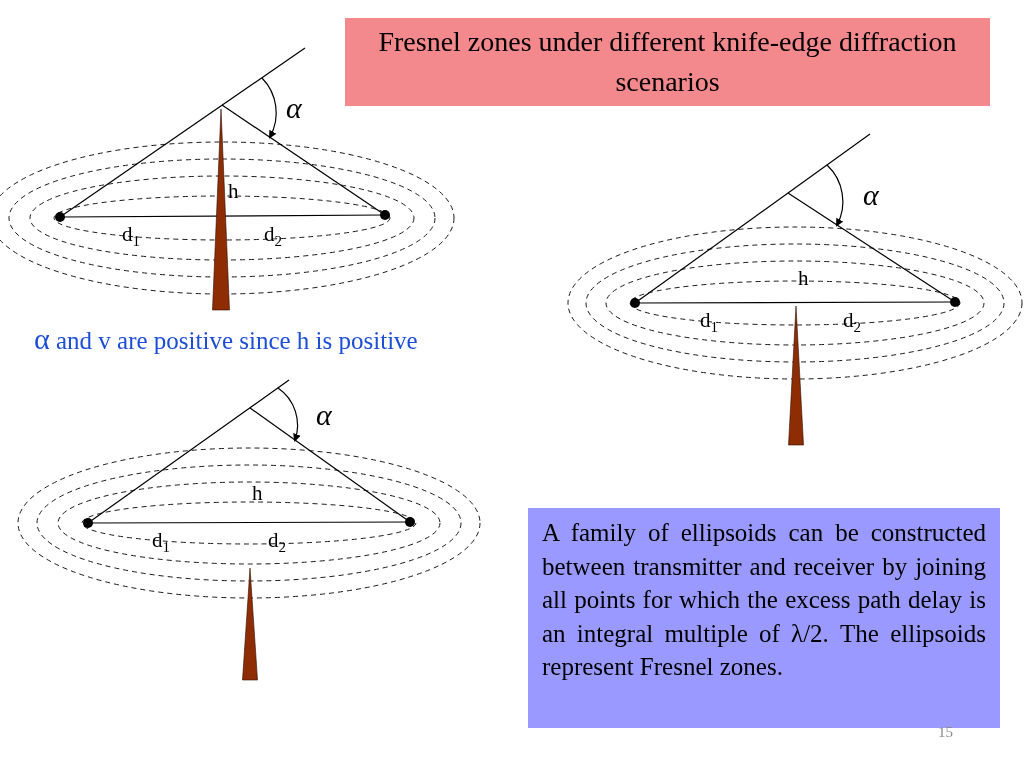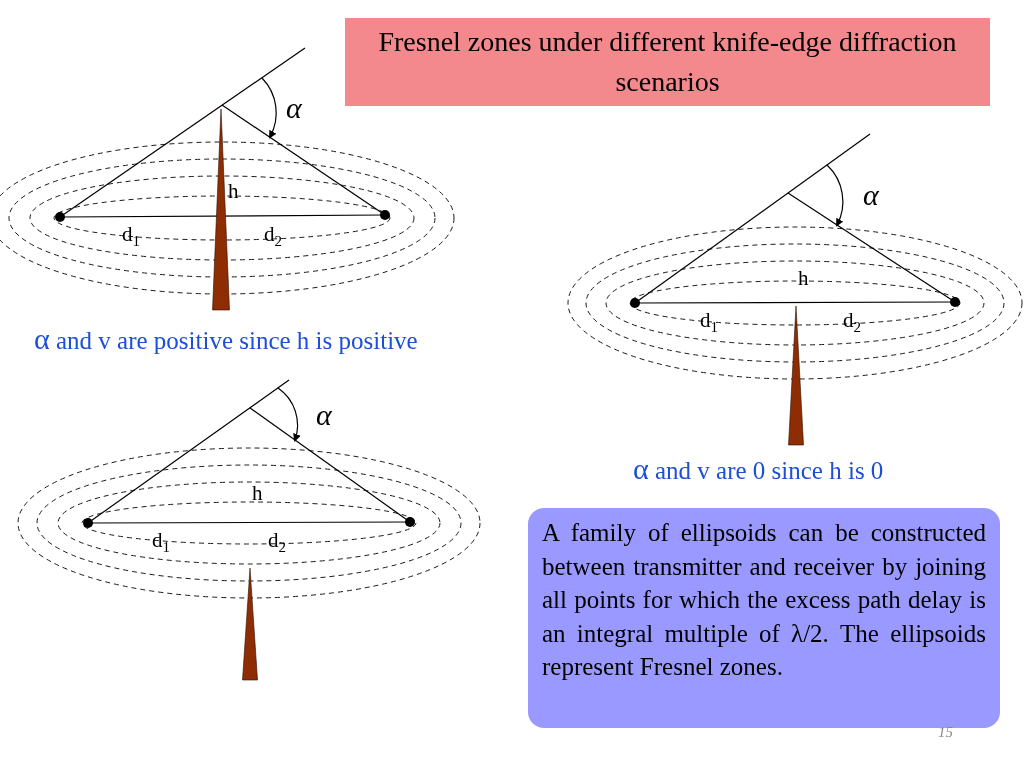--- a/index.html
+++ b/index.html
@@ -111,9 +111,6 @@
     <text class="lbl" x="283" y="212"><tspan>d</tspan><tspan class="sub" dy="5">2</tspan></text>
   </svg>
 
-  <div class="caption" style="left:633px; top:452px;">
-    <span class="sym">α</span><span> and v are 0 since h is 0</span>
-  </div>
 
   <svg id="diag3" class="diagram" width="500" height="320" viewBox="0 0 500 320">
     <defs>

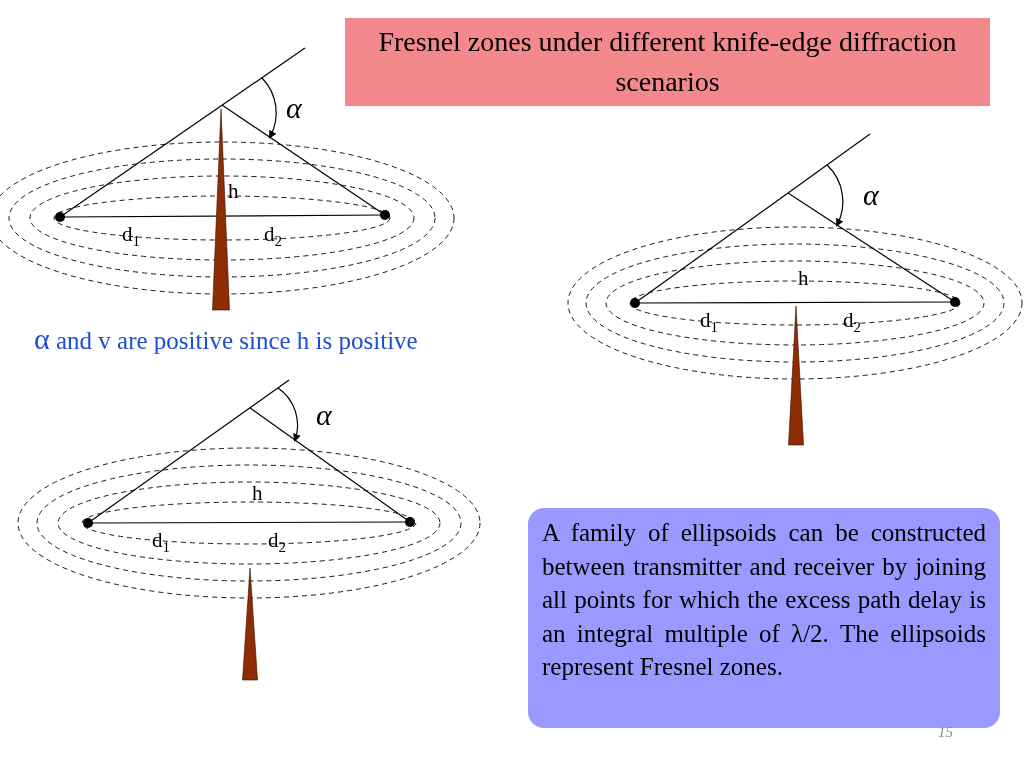--- a/index.html
+++ b/index.html
@@ -43,7 +43,6 @@
     padding:8px 14px;
     font-size:25px; line-height:33.5px; color:#000;
     text-align:justify;
-    border-radius:16px;
   }
 
   .page-number { position:absolute; left:938px; top:724px; font-size:15px;font-style:italic; }

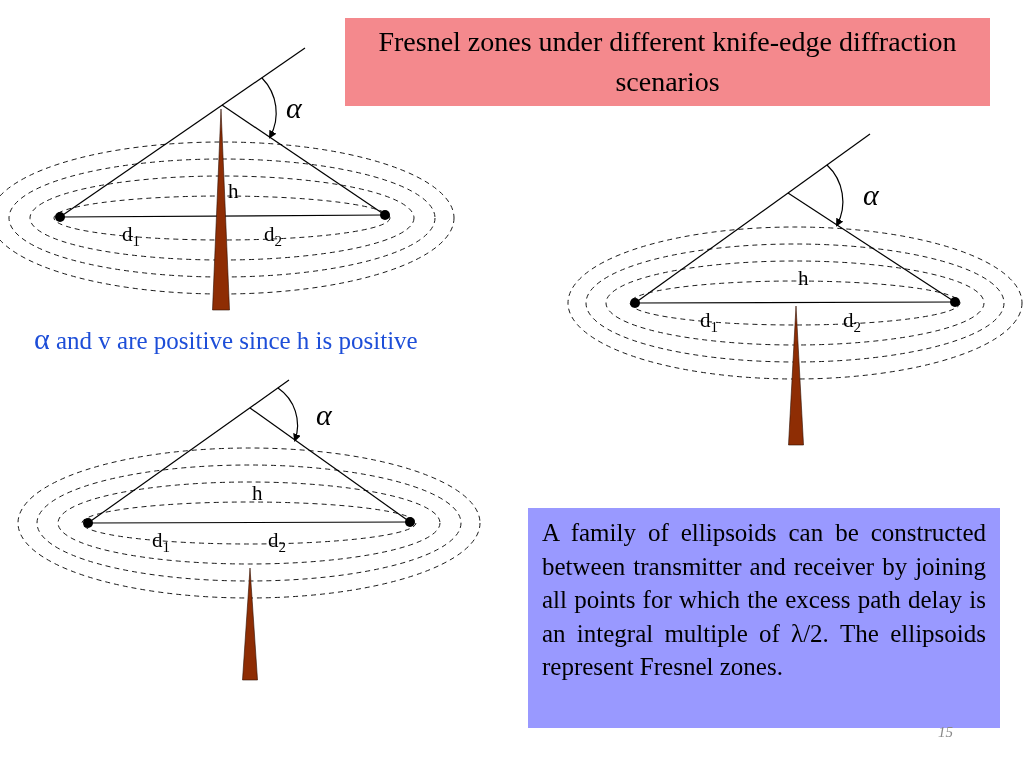--- a/index.html
+++ b/index.html
@@ -45,7 +45,7 @@
     text-align:justify;
   }
 
-  .page-number { position:absolute; left:938px; top:724px; font-size:15px;font-style:italic; }
+  .page-number { position:absolute; left:938px; top:724px; font-size:15px; }
 </style>
 </head>
 <body>

